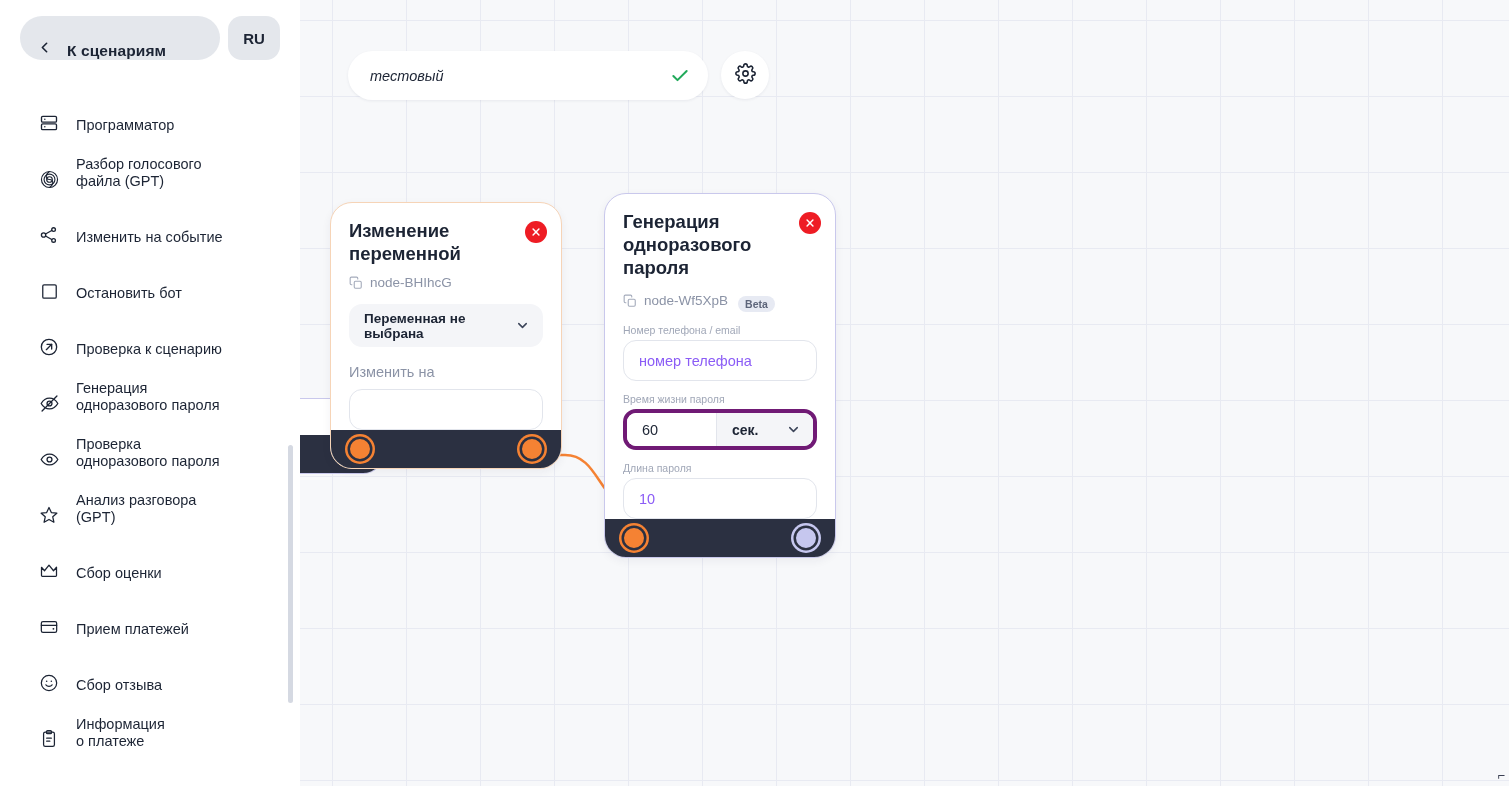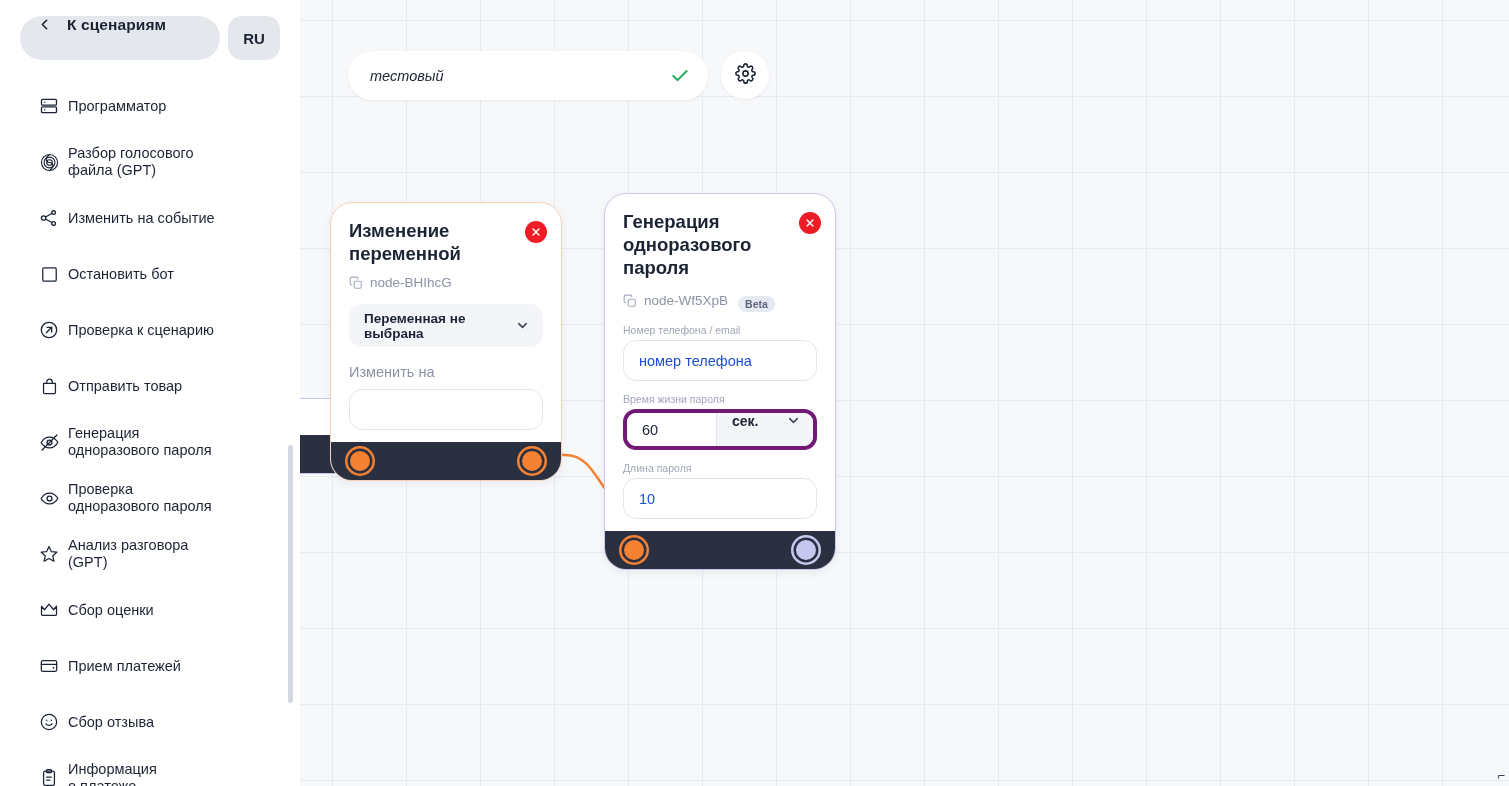--- a/index.html
+++ b/index.html
@@ -40,7 +40,7 @@
     padding: 16px 20px 0 20px;
   }
   .back-btn {
-    display: flex; align-items: flex-start;
+    display: flex; align-items: flex-end;
     gap: 14px;
     background: #e4e7ec;
     border-radius: 22px;

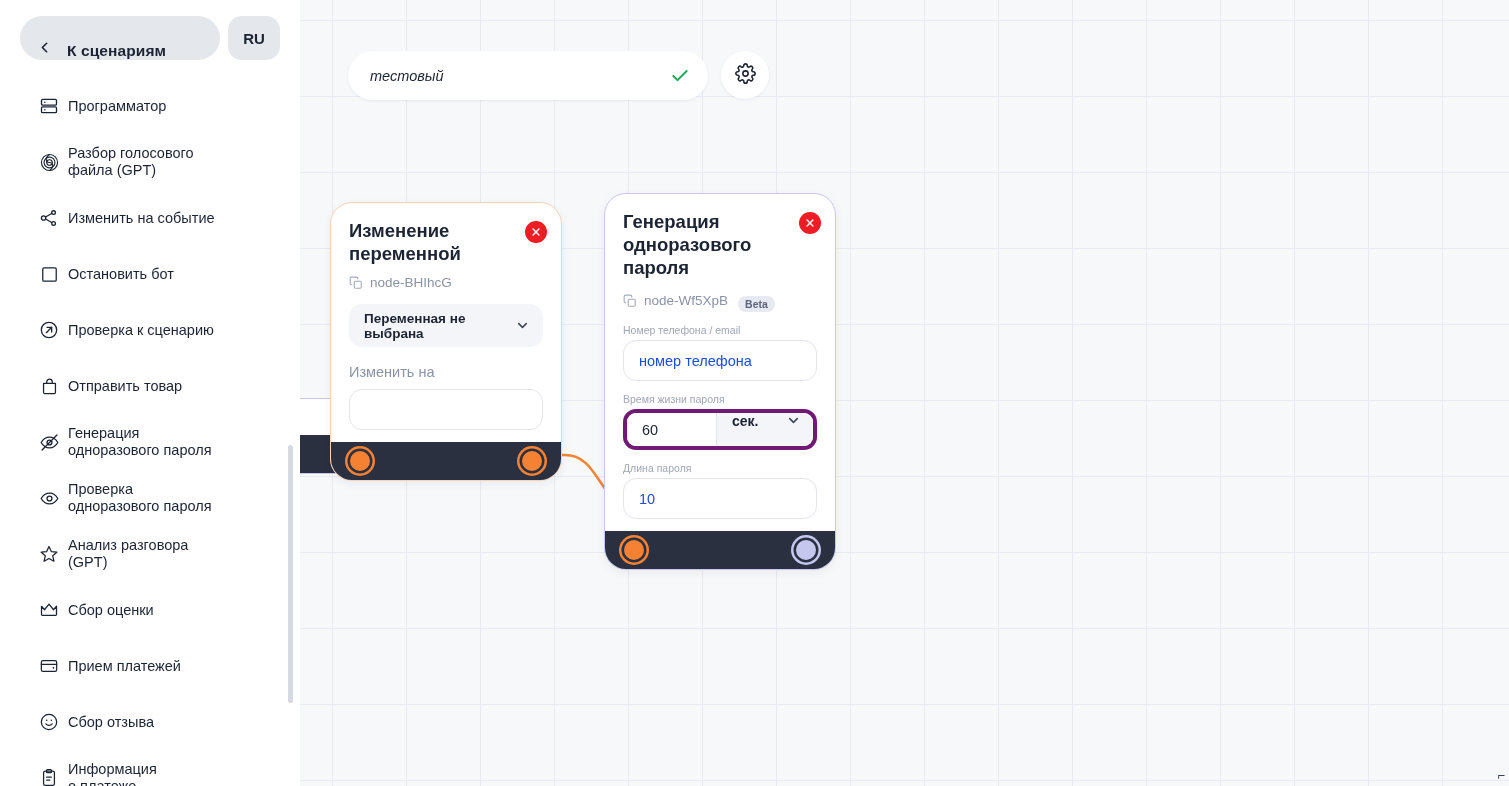--- a/index.html
+++ b/index.html
@@ -67,8 +67,8 @@
   .sb-list { margin-top: 18px; position: relative; }
   .sb-item {
     display: flex;
-    align-items: center;
-    gap: 8px;
+    align-items: flex-end;
+    gap: 16px;
     padding: 0 20px 0 38px;
     min-height: 56px;
     cursor: pointer;

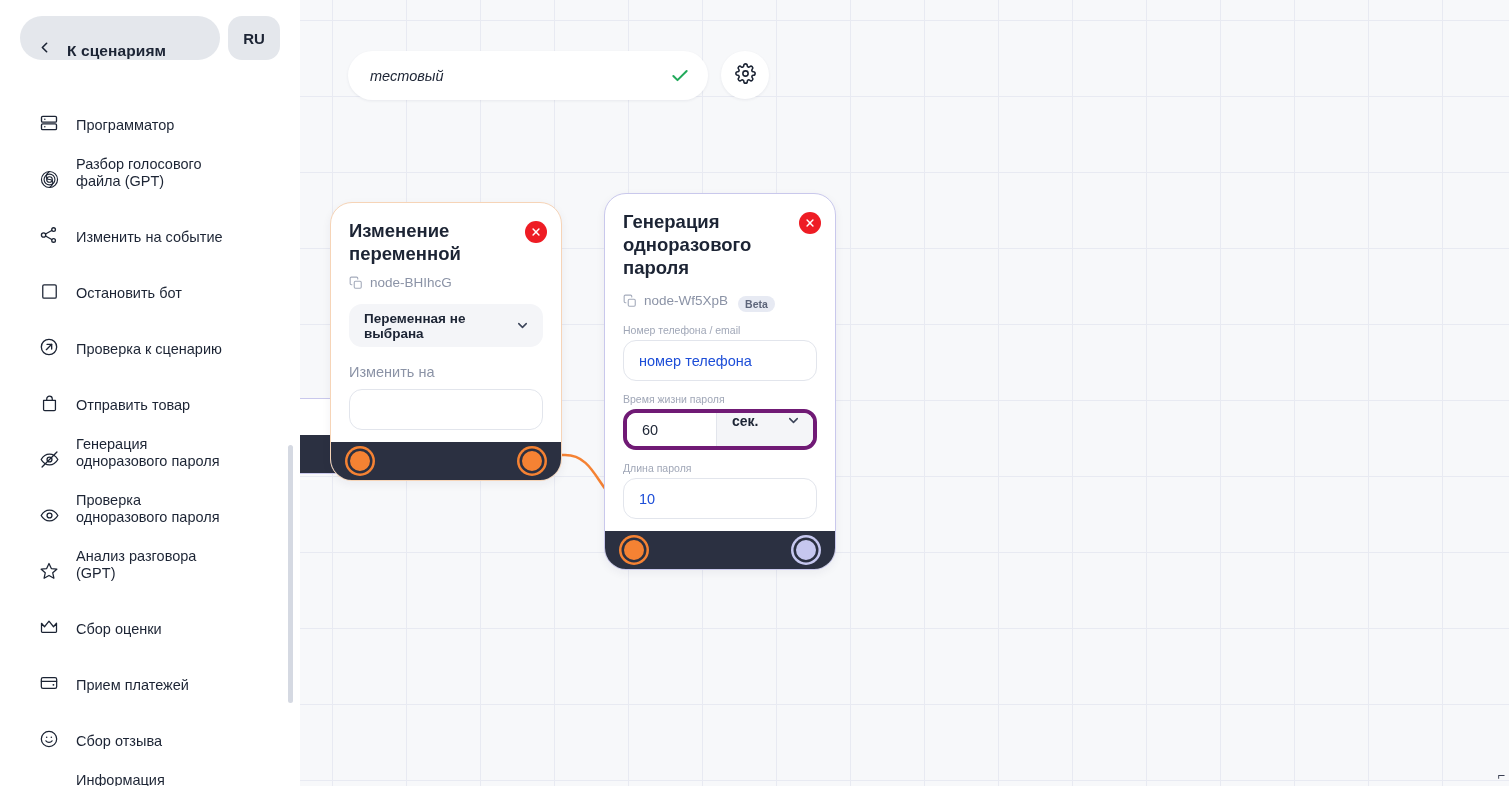--- a/index.html
+++ b/index.html
@@ -133,7 +133,7 @@
     border-radius: 22px;
     overflow: hidden;
   }
-  .node-body { padding: 16px 18px 12px 18px; position: relative; }
+  .node-body { padding: 16px 18px 0 18px; position: relative; }
   .node-title {
     font-size: 18.5px;
     font-weight: 700;

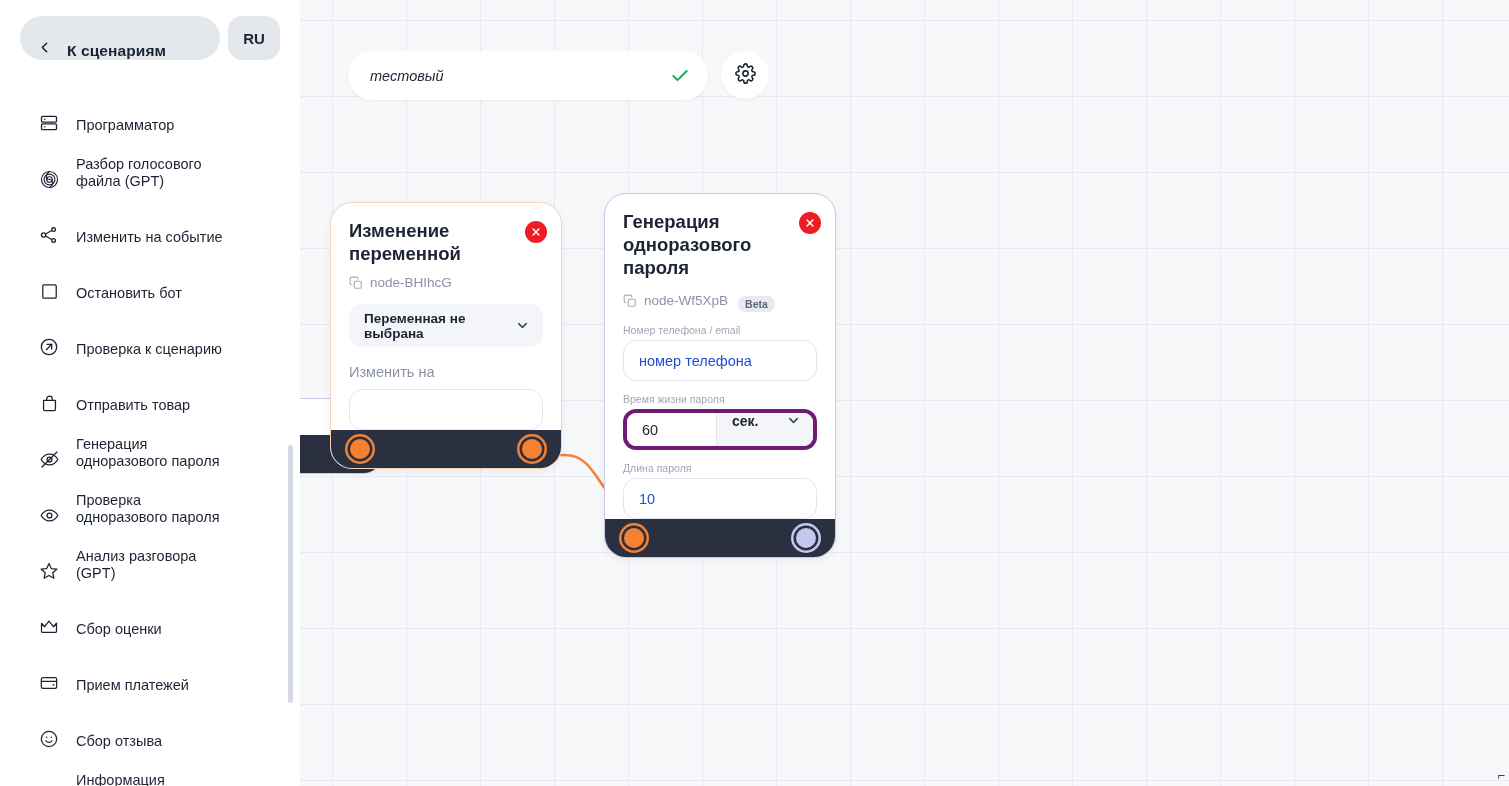--- a/index.html
+++ b/index.html
@@ -192,7 +192,7 @@
     display: flex; align-items: center;
     padding: 0 15px;
     font-size: 14.5px;
-    color: #1d4ed8;
+    color: #8b5cf6;
     background: #fff;
     cursor: text;
   }

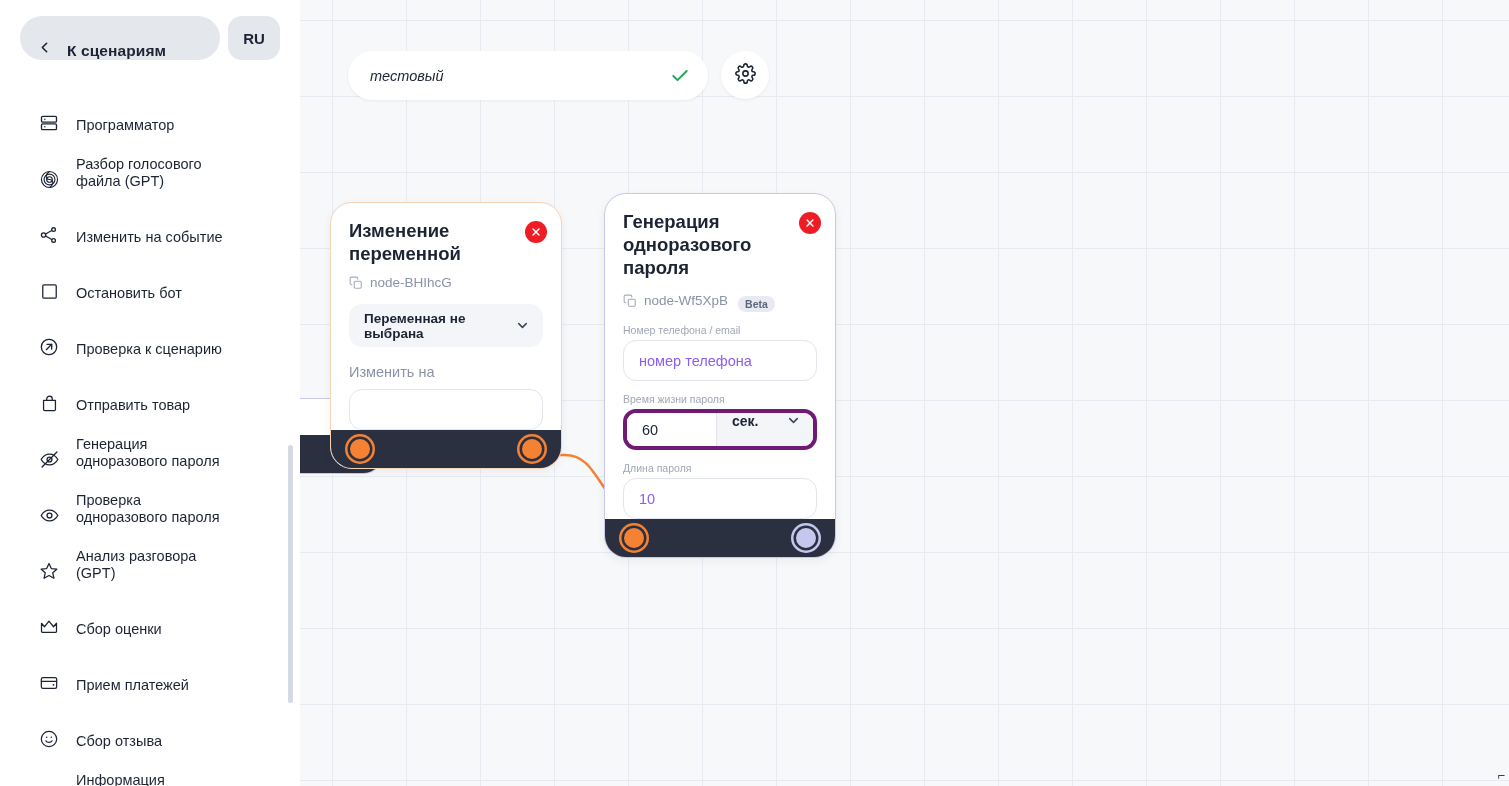--- a/index.html
+++ b/index.html
@@ -498,15 +498,6 @@
         <span class="txt">Проверка к сценарию</span>
       </div>
 
-      <div class="sb-item">
-        <span class="ico">
-          <svg width="19" height="19" viewBox="0 0 24 24" fill="none" stroke="currentColor" stroke-width="1.6" stroke-linecap="round" stroke-linejoin="round">
-              <path d="M4.5 8h15v11.5a1.5 1.5 0 0 1-1.5 1.5H6a1.5 1.5 0 0 1-1.5-1.5z"></path>
-              <path d="M8.5 8V6.2A3.5 3.5 0 0 1 12 2.7a3.5 3.5 0 0 1 3.5 3.5V8"></path>
-            </svg>
-        </span>
-        <span class="txt">Отправить товар</span>
-      </div>
 
       <div class="sb-item">
         <span class="ico">

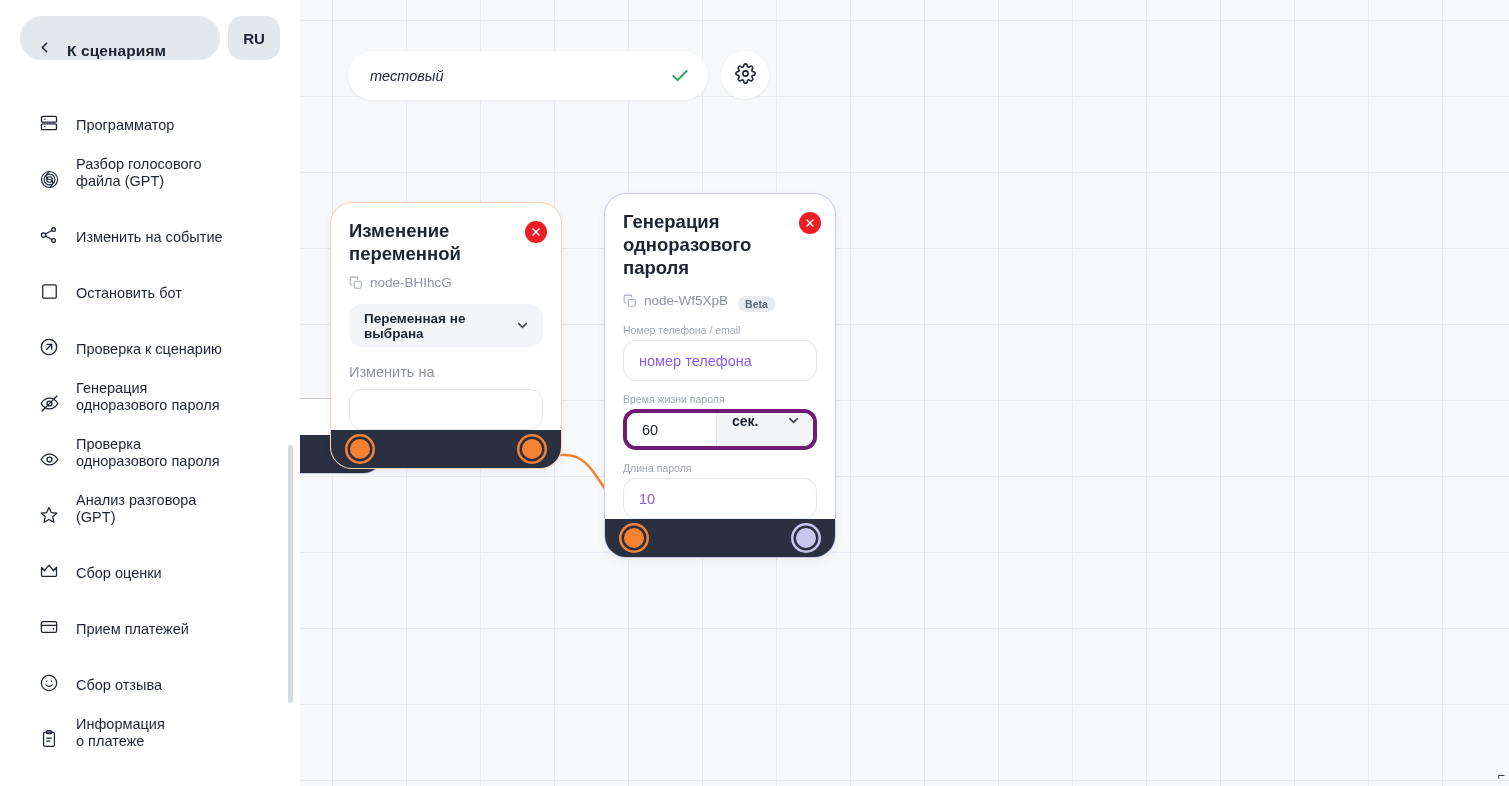--- a/index.html
+++ b/index.html
@@ -230,7 +230,7 @@
     width: 97px;
     background: #f4f5f8;
     border-left: 1px solid #e2e5ec;
-    display: flex; align-items: flex-start;
+    display: flex; align-items: center;
     padding: 0 12px 0 15px;
     font-size: 14px;
     font-weight: 700;

